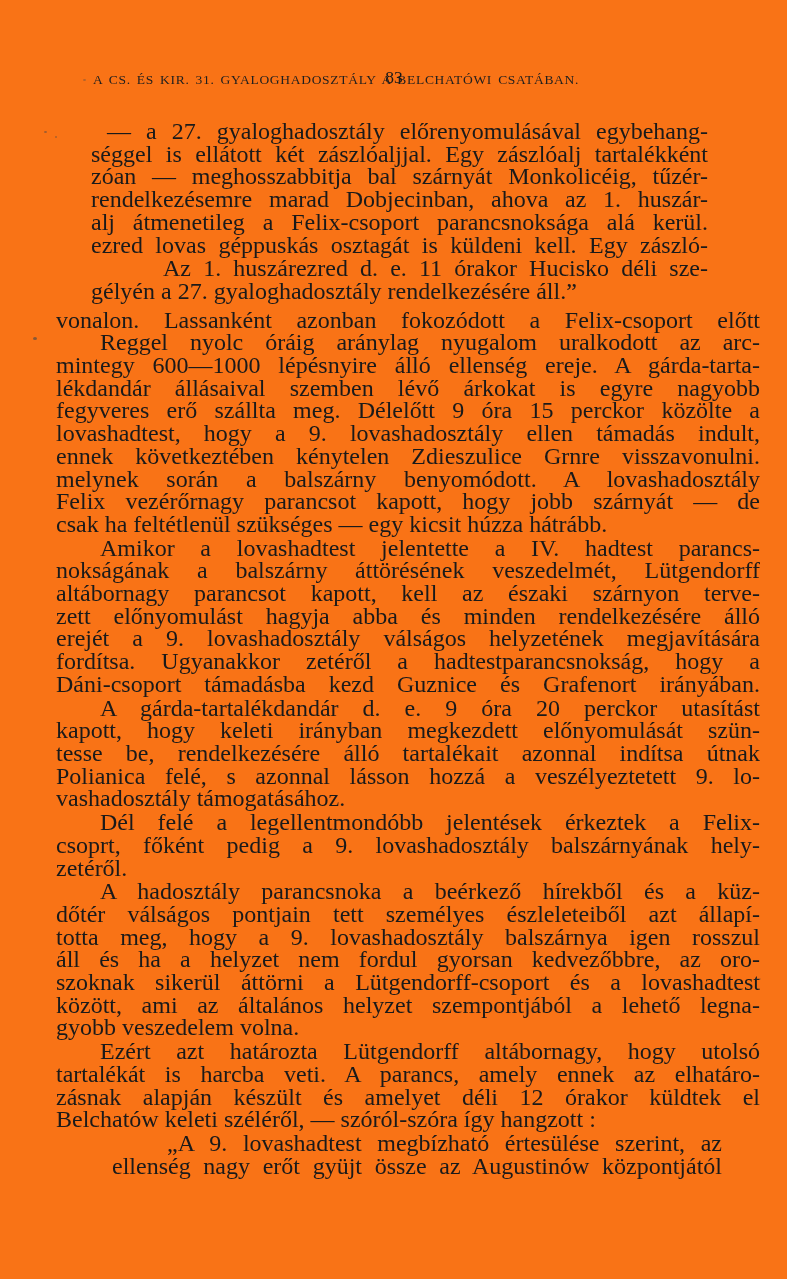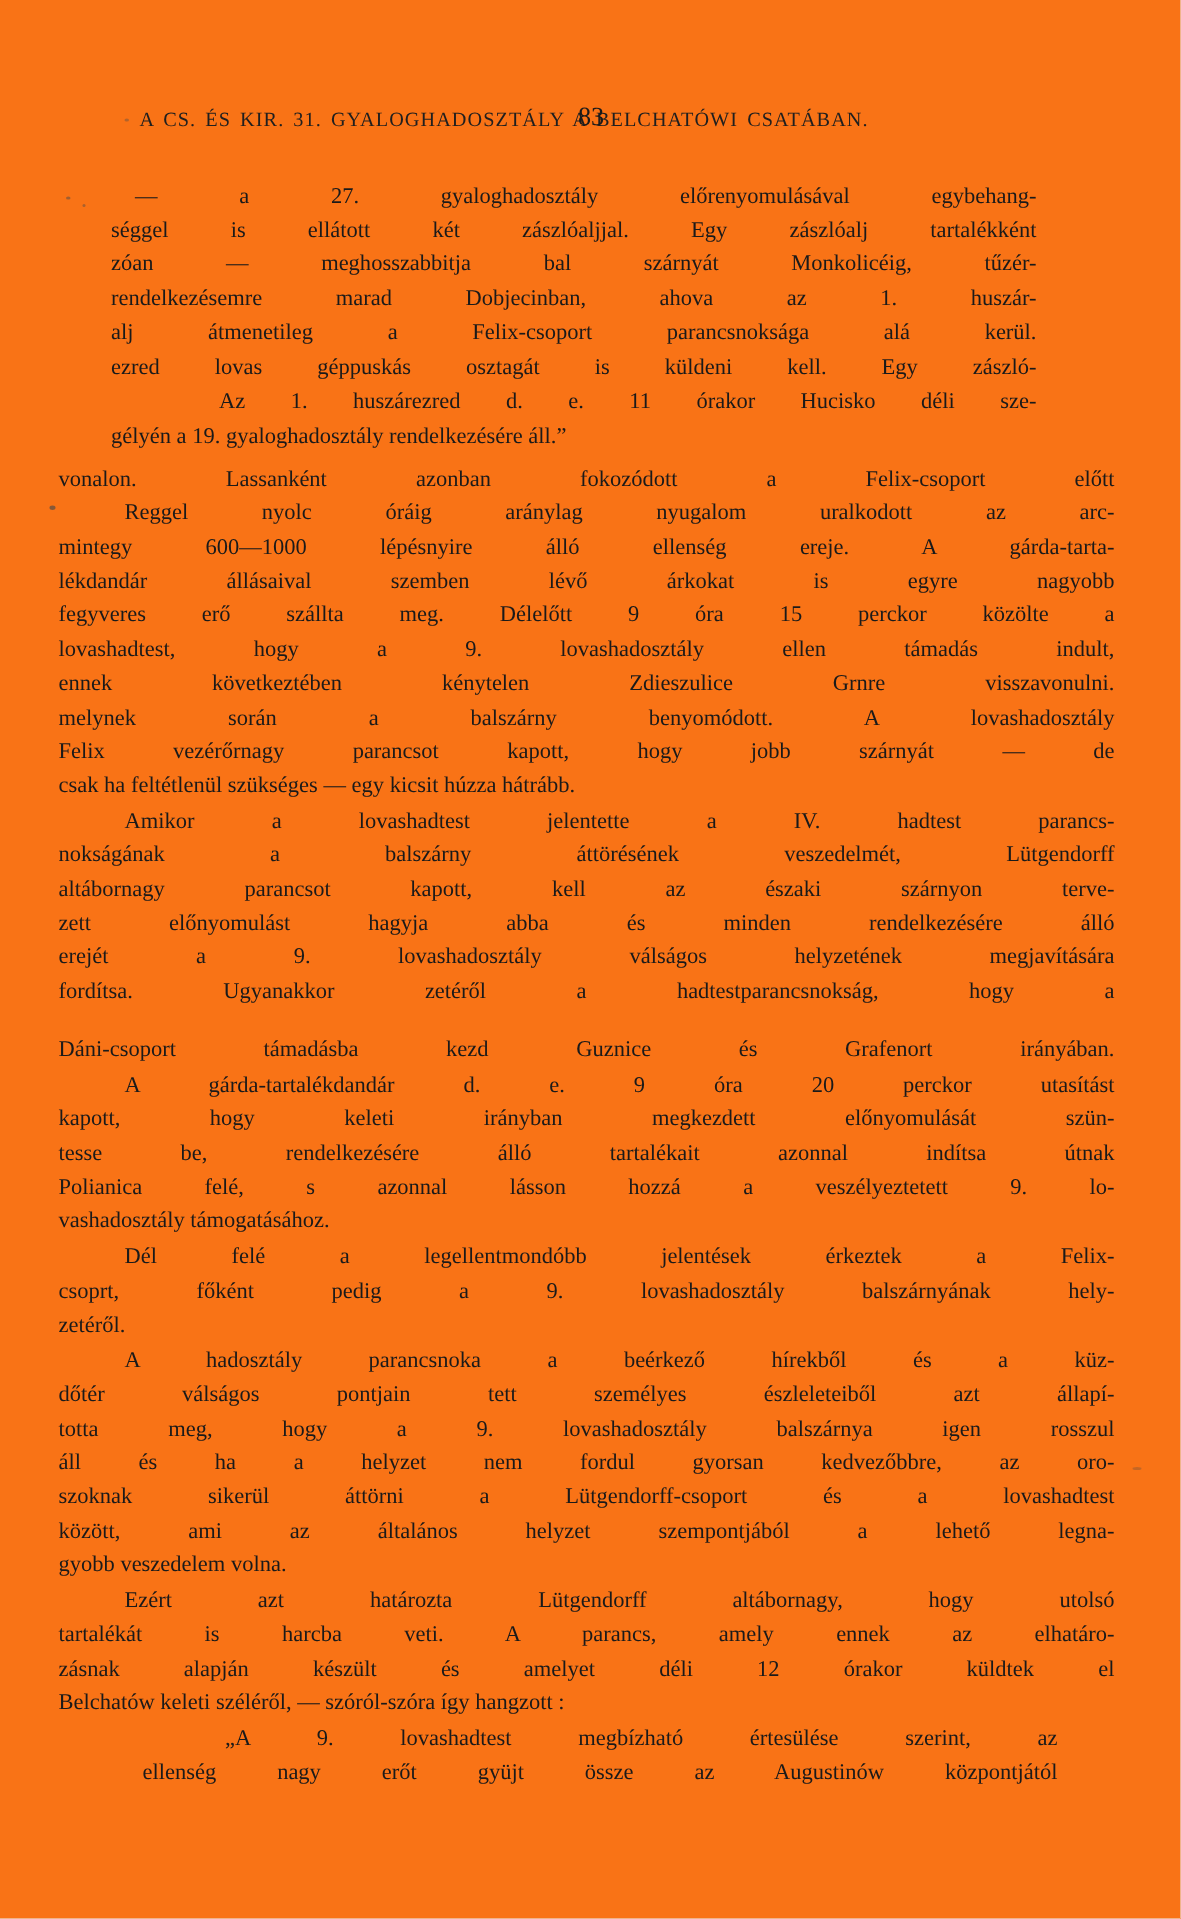--- a/index.html
+++ b/index.html
@@ -38,9 +38,9 @@
   .text-block {
     position: absolute;
     top: 120px;
-    left: 39px;
+    left: 56px;
     width: 704px;
-    font-size: 15px;
+    font-size: 24px;
     line-height: 22.7px;
   }
   .para { margin: 0; }

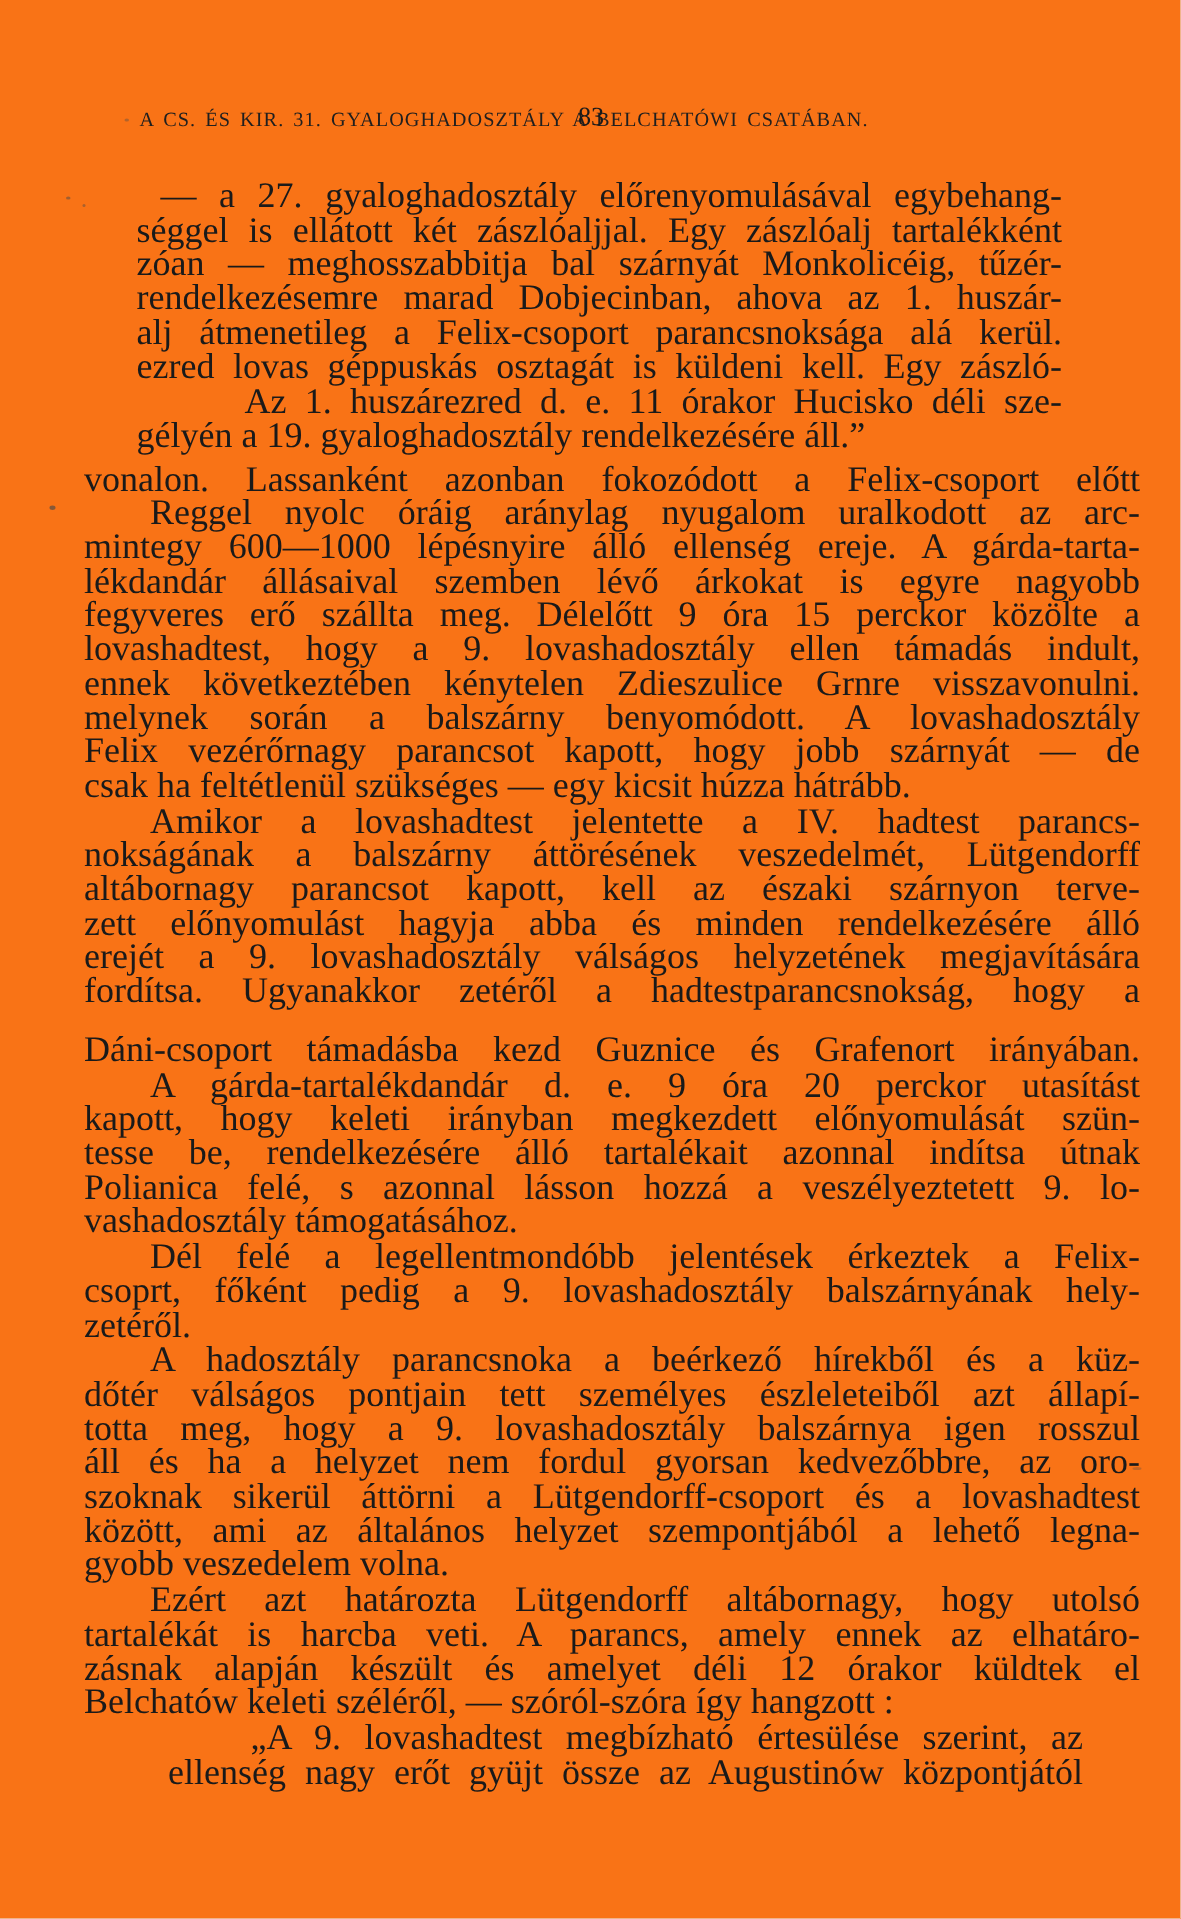--- a/index.html
+++ b/index.html
@@ -97,7 +97,7 @@
       </div>
       <div class="para para-quote2">
         <div class="ln first">Az 1. huszárezred d. e. 11 órakor Hucisko déli sze-</div>
-        <div class="ln last">gélyén a 19. gyaloghadosztály rendelkezésére áll.”</div>
+        <div class="ln last">gélyén a 27. gyaloghadosztály rendelkezésére áll.”</div>
       </div>
       <div class="para para-body">
         <div class="ln">vonalon. Lassanként azonban fokozódott a Felix-csoport előtt</div>

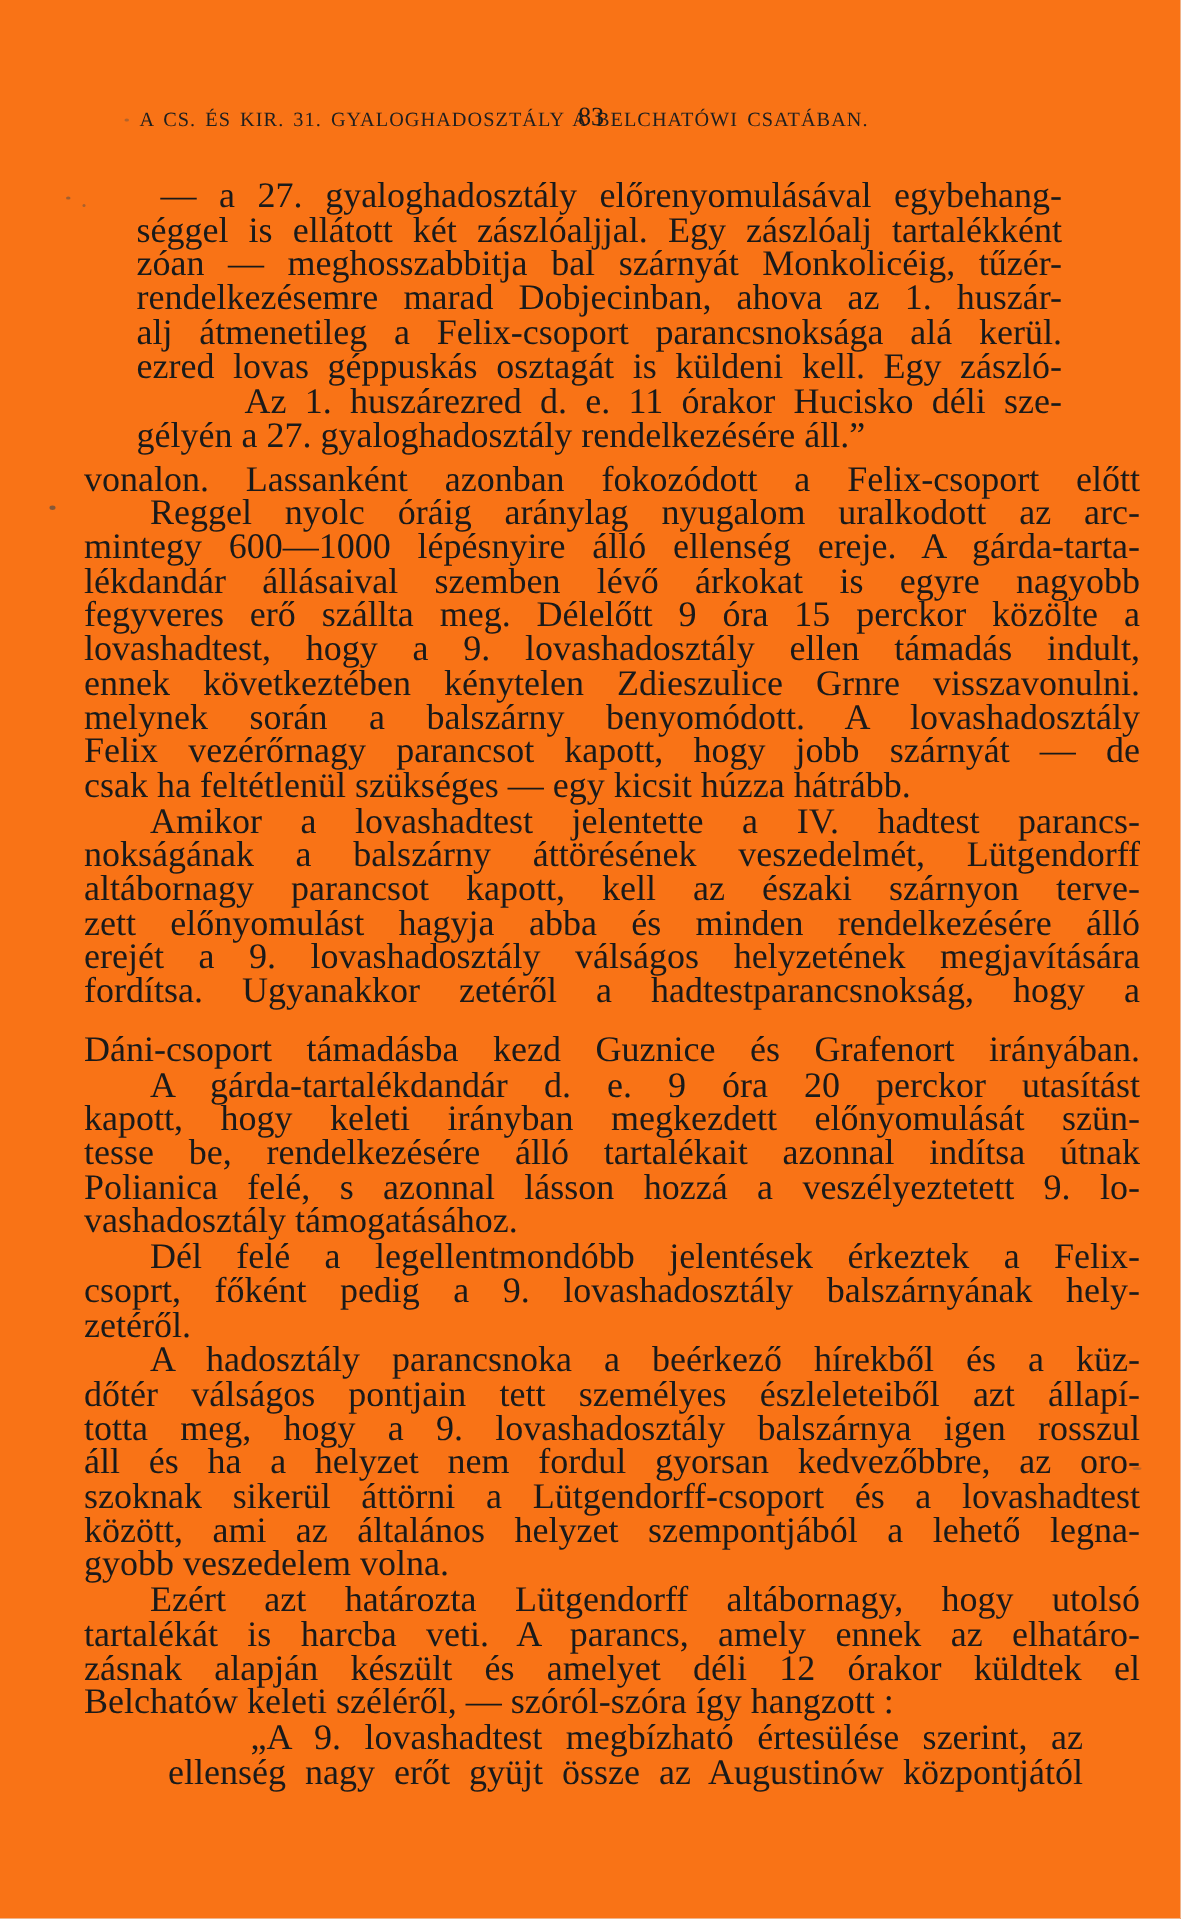--- a/index.html
+++ b/index.html
@@ -60,7 +60,7 @@
   
   .para-body .ln.first { text-indent: 44px; }
   .para:nth-child(3) { margin-top: 6px; }
-  .para:nth-child(4) .ln.last { text-align-last: justify; margin-top: 16px; }
+  .para:nth-child(4) .ln.last { text-align-last: justify; }
   
   .para-order { margin-left: 56px; margin-right: 38px; margin-top: 8px; }
   .para-order .ln.first { text-indent: 55px; }

